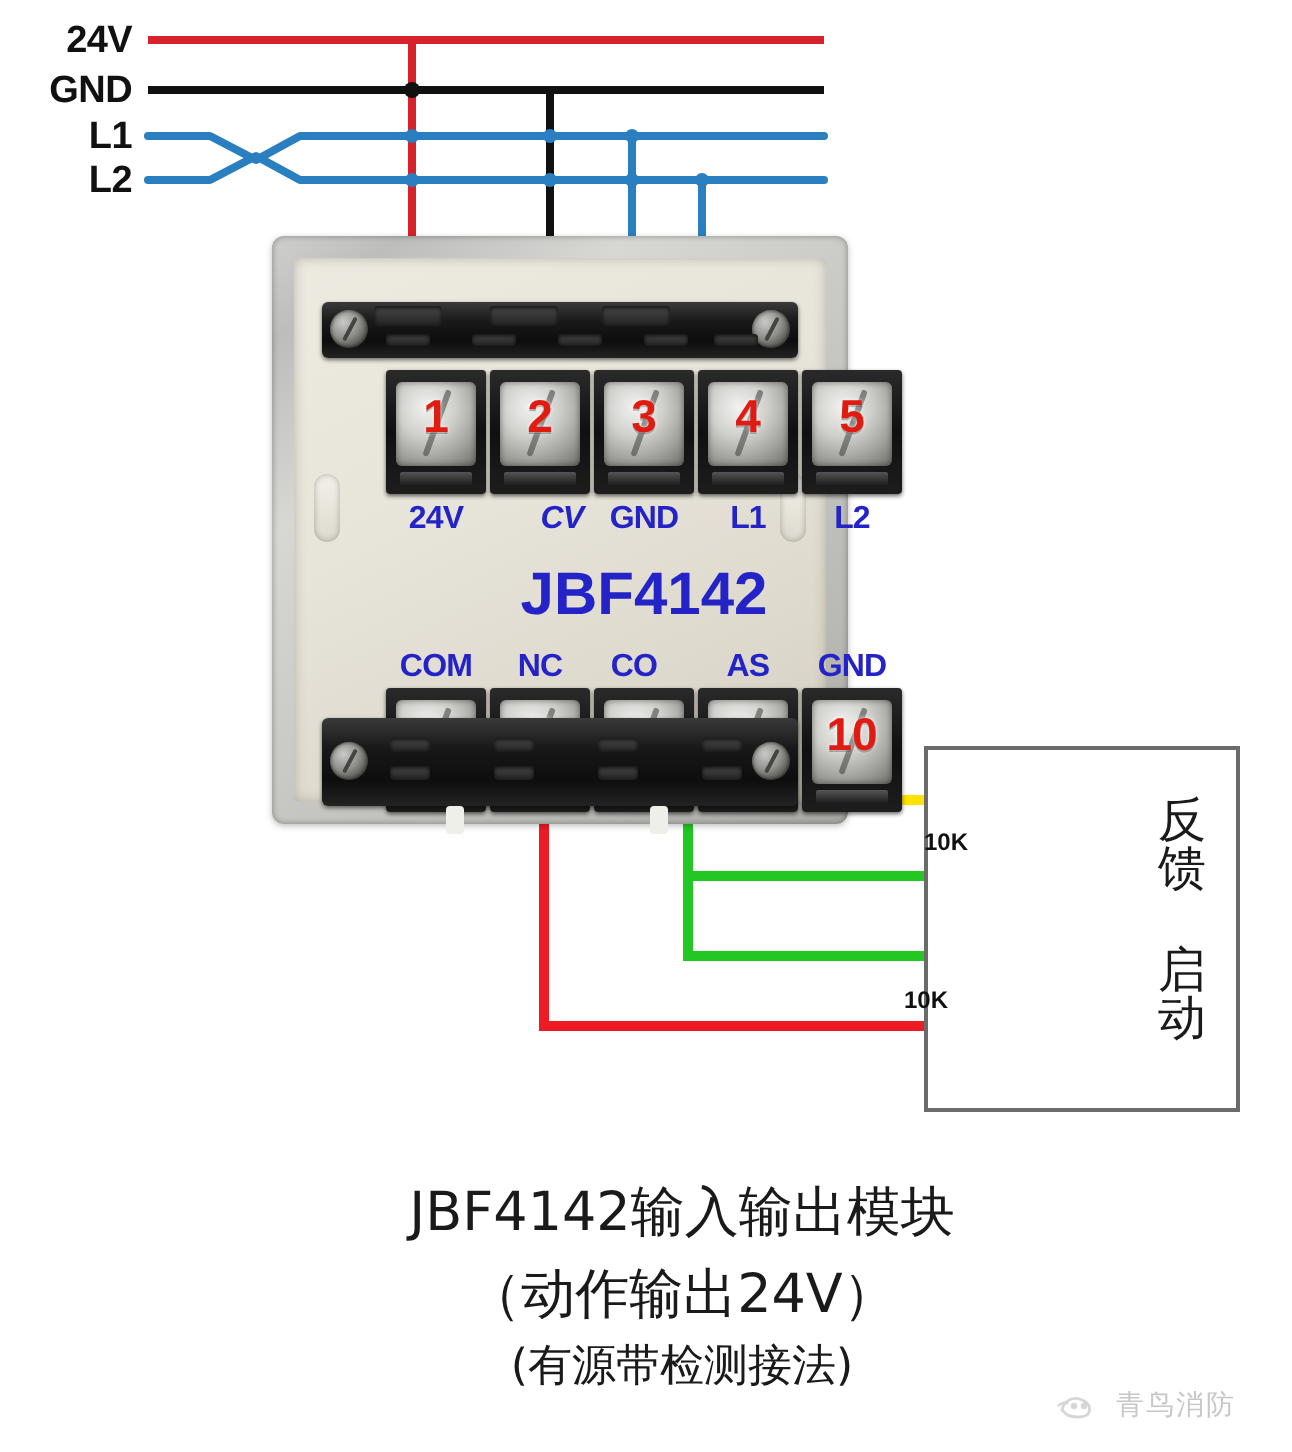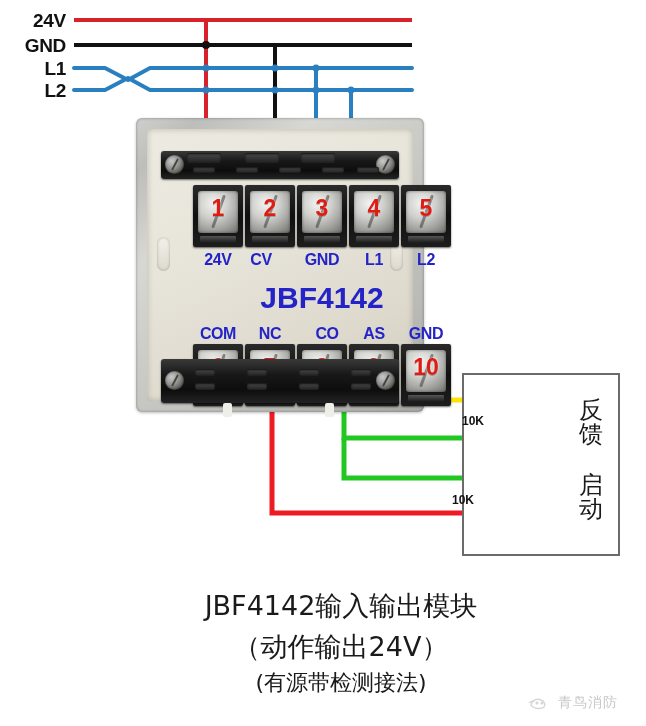--- a/index.html
+++ b/index.html
@@ -258,7 +258,7 @@
       </div>
 
       <div class="termlabel" style="left:41px;top:122px;width:60px;">24V</div>
-      <div class="termlabel" style="left:84px;top:122px;width:60px;">CV</div>
+      <div class="termlabel" style="left:104px;top:122px;width:60px;font-style:italic;">CV</div>
       <div class="termlabel" style="left:145px;top:122px;width:60px;">GND</div>
       <div class="termlabel" style="left:197px;top:122px;width:60px;">L1</div>
       <div class="termlabel" style="left:249px;top:122px;width:60px;">L2</div>

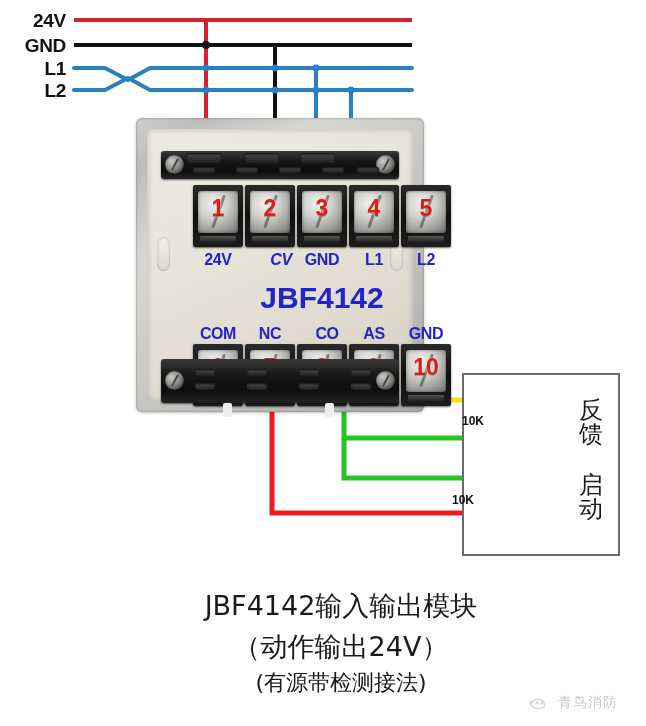--- a/index.html
+++ b/index.html
@@ -267,7 +267,7 @@
 
       <div class="termlabel" style="left:41px;top:196px;width:60px;">COM</div>
       <div class="termlabel" style="left:93px;top:196px;width:60px;">NC</div>
-      <div class="termlabel" style="left:150px;top:196px;width:60px;">CO</div>
+      <div class="termlabel" style="left:140px;top:196px;width:60px;">CO</div>
       <div class="termlabel" style="left:197px;top:196px;width:60px;">AS</div>
       <div class="termlabel" style="left:249px;top:196px;width:60px;">GND</div>
 

